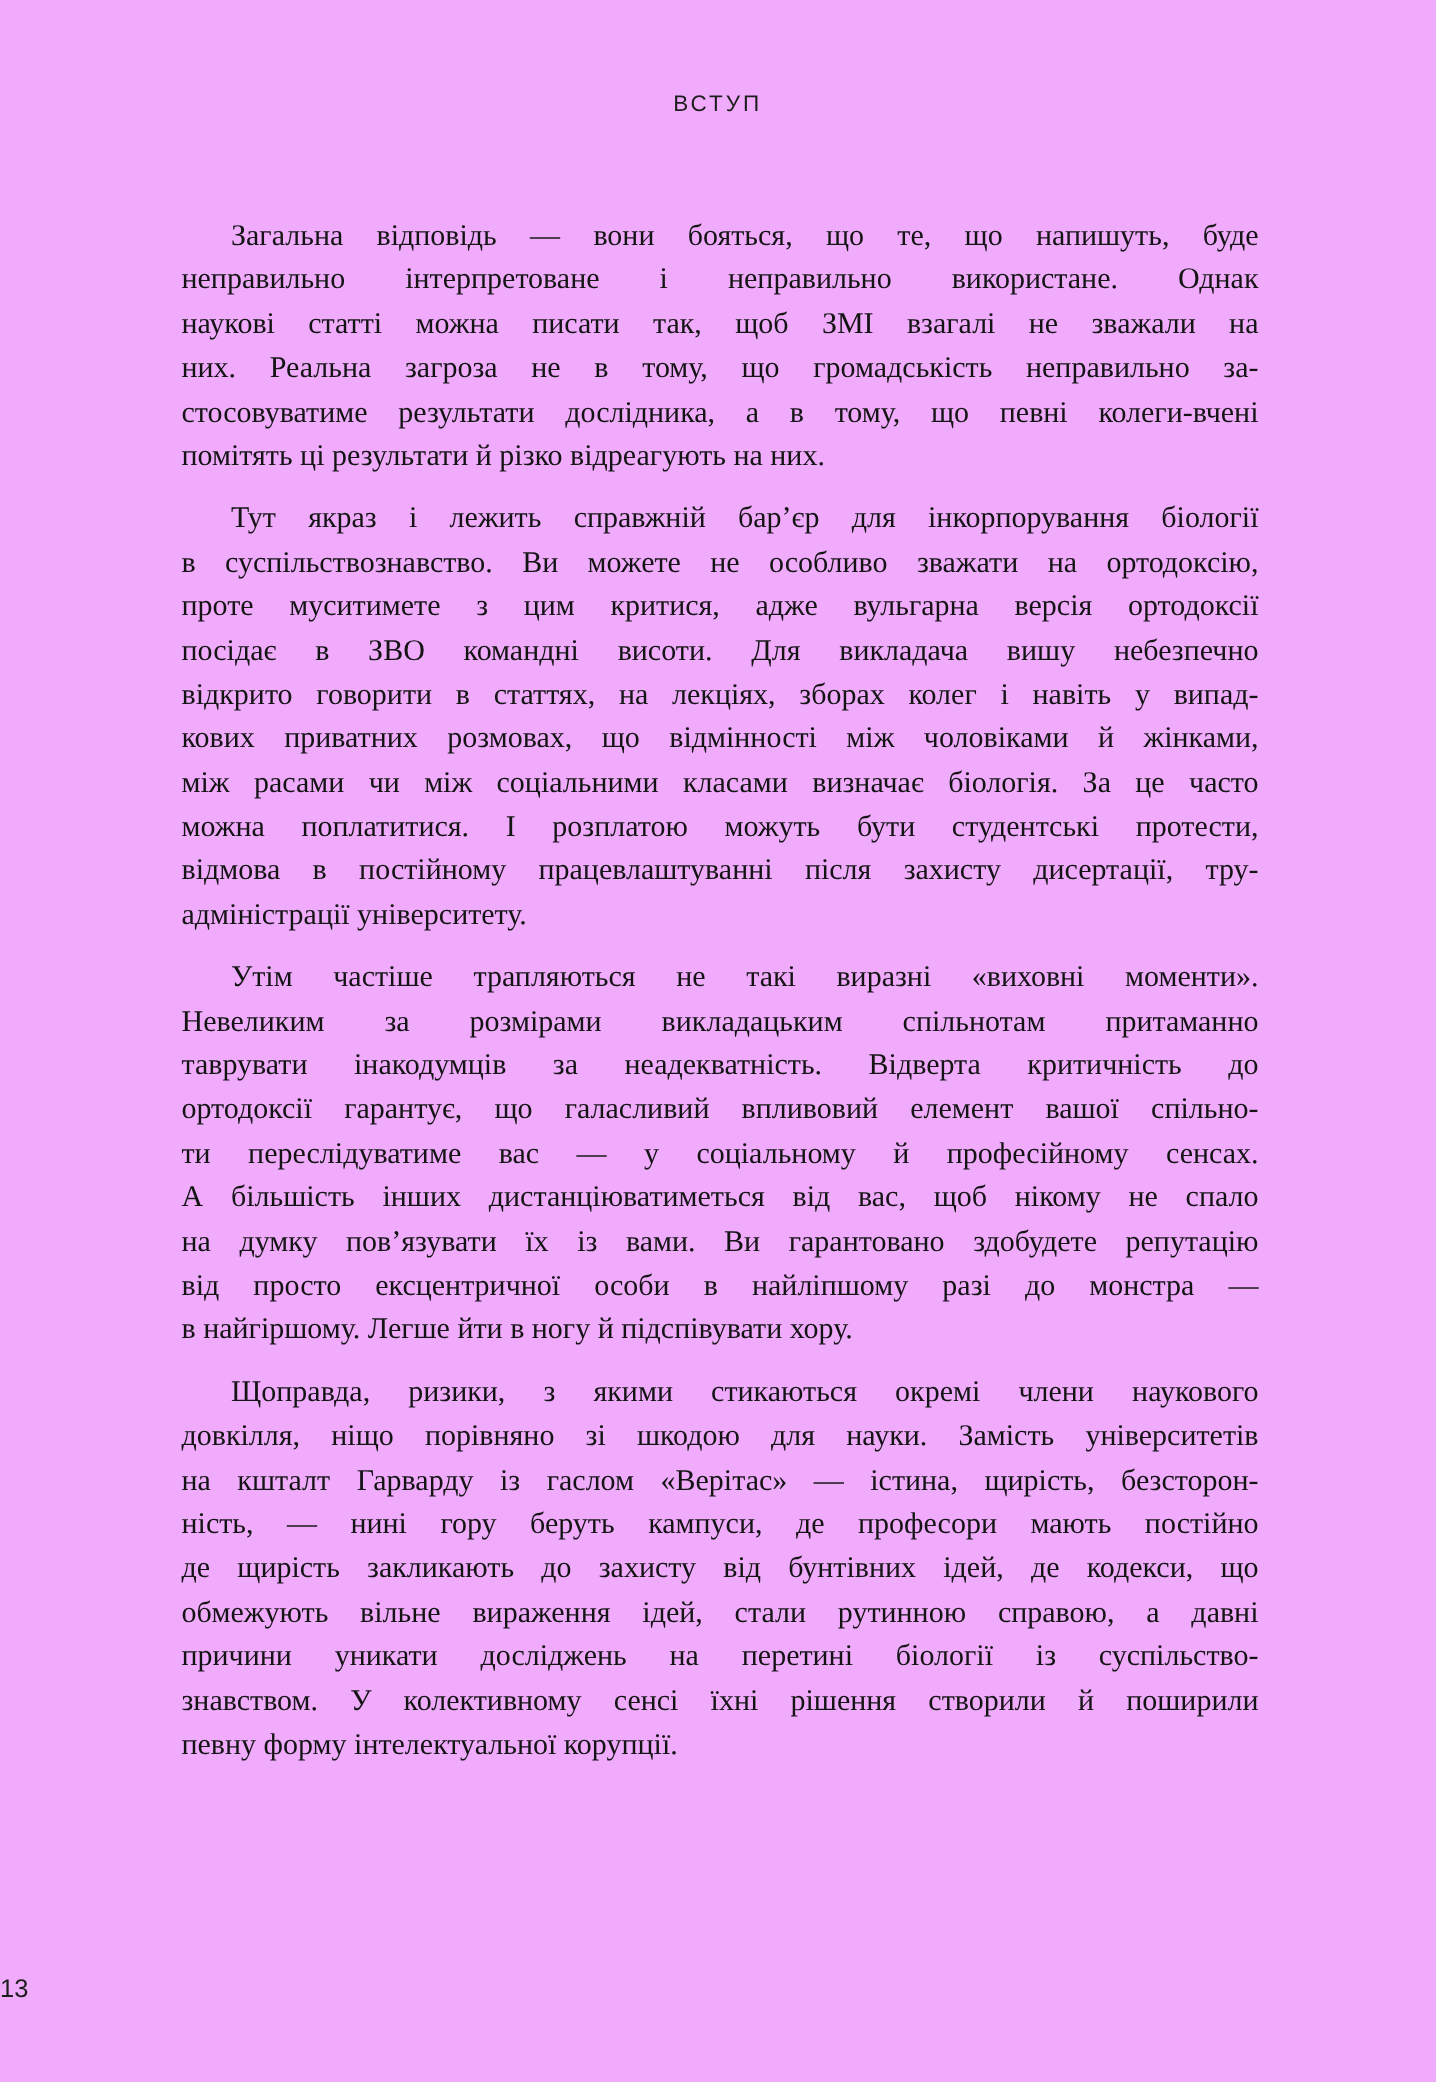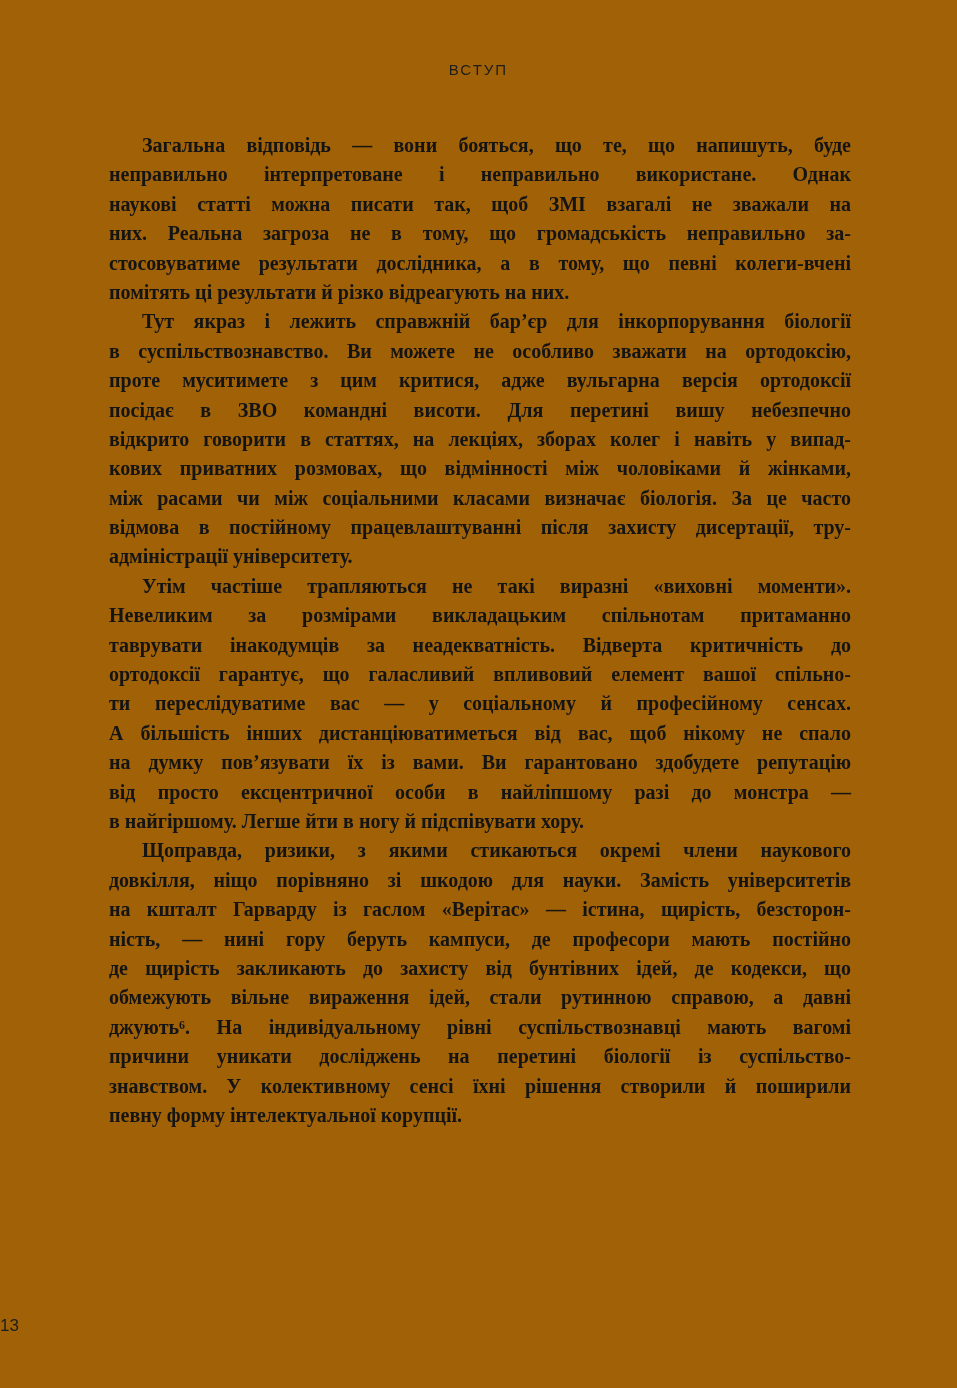--- a/index.html
+++ b/index.html
@@ -11,7 +11,7 @@
     position: relative;
     width: 957px;
     height: 1388px;
-    background: #a16207;
+    background: #f0abfc;
     color: #161616;
     overflow: hidden;
   }

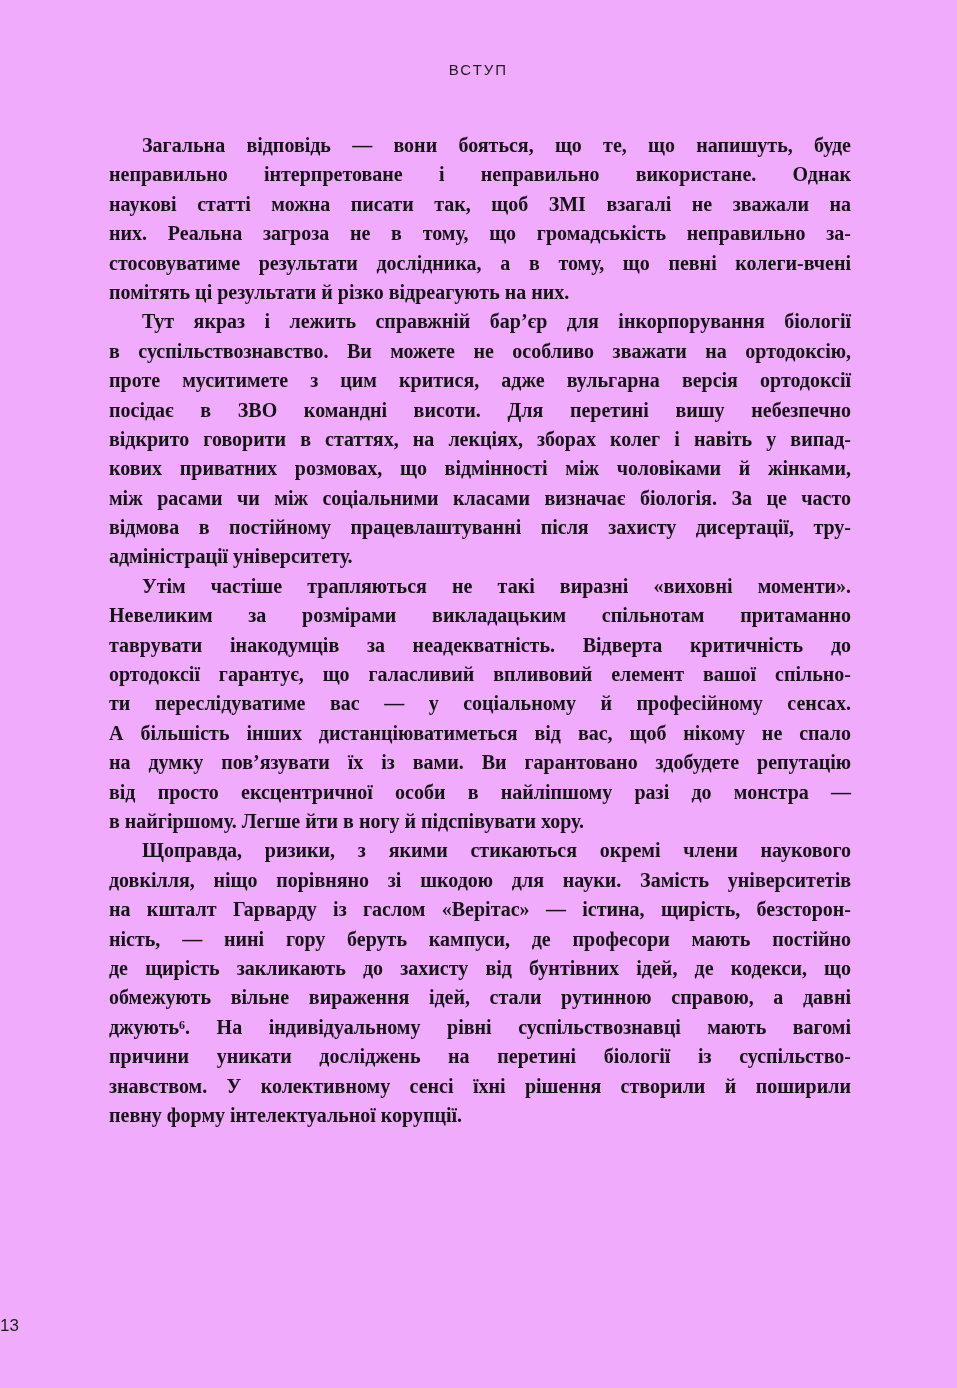--- a/index.html
+++ b/index.html
@@ -38,8 +38,7 @@
     color: #141414;
   }
   .paragraph {
-    margin: 0;
-    font-weight: bold;
+    margin: 12px;
   }
   .line {
     text-align: justify;

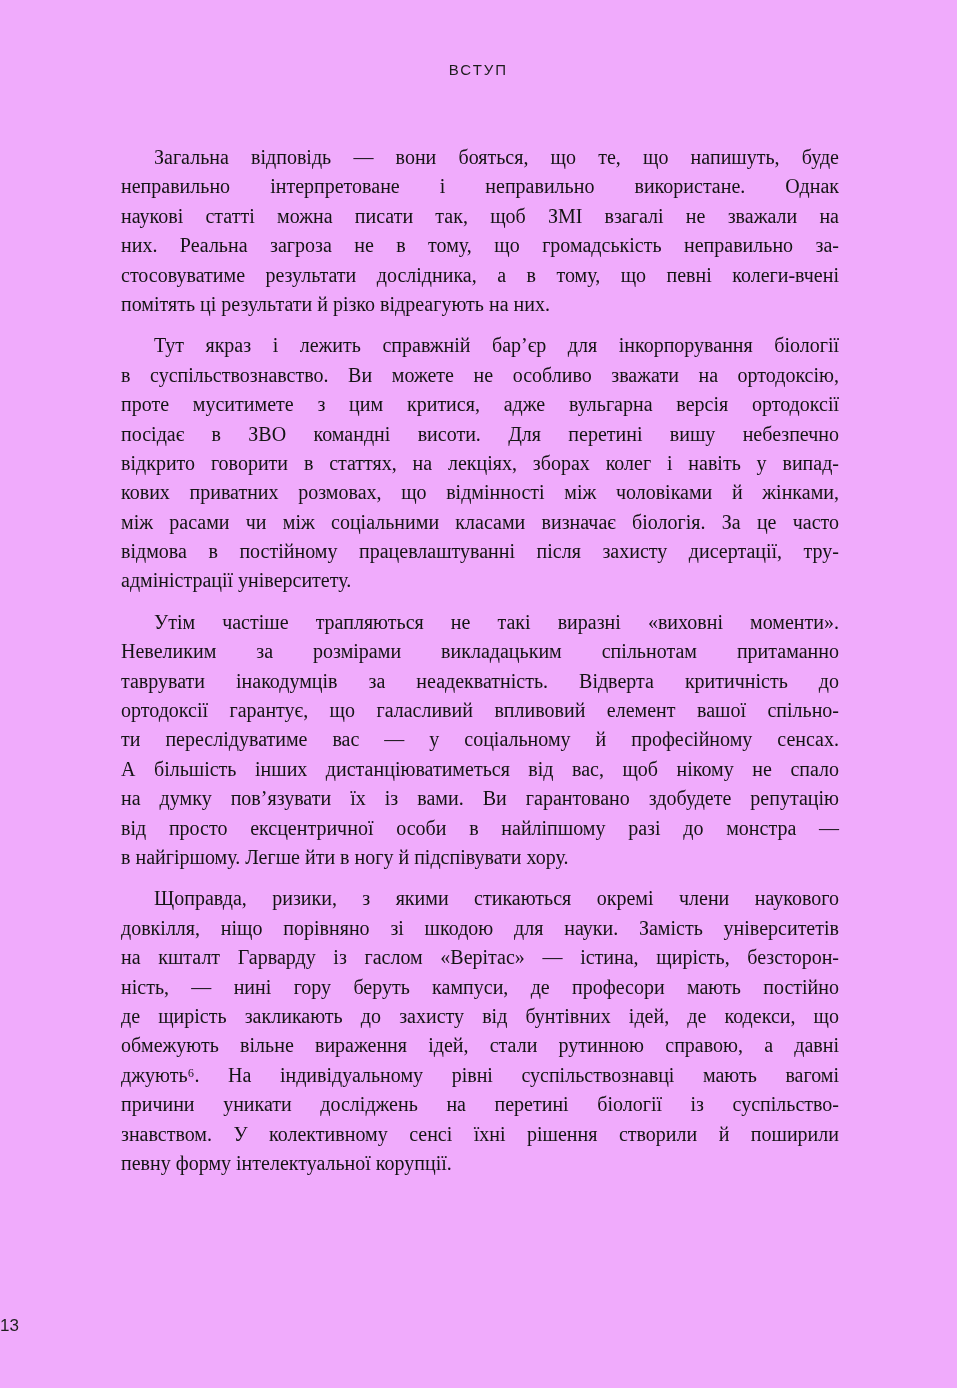--- a/index.html
+++ b/index.html
@@ -83,7 +83,7 @@
         <div class="line first">Тут якраз і лежить справжній бар’єр для інкорпорування біології</div>
         <div class="line">в суспільствознавство. Ви можете не особливо зважати на ортодоксію,</div>
         <div class="line">проте муситимете з цим критися, адже вульгарна версія ортодоксії</div>
-        <div class="line">посідає в ЗВО командні висоти. Для перетині вишу небезпечно</div>
+        <div class="line">посідає в ЗВО командні висоти. Для викладача вишу небезпечно</div>
         <div class="line">відкрито говорити в статтях, на лекціях, зборах колег і навіть у випад-</div>
         <div class="line">кових приватних розмовах, що відмінності між чоловіками й жінками,</div>
         <div class="line">між расами чи між соціальними класами визначає біологія. За це часто</div>

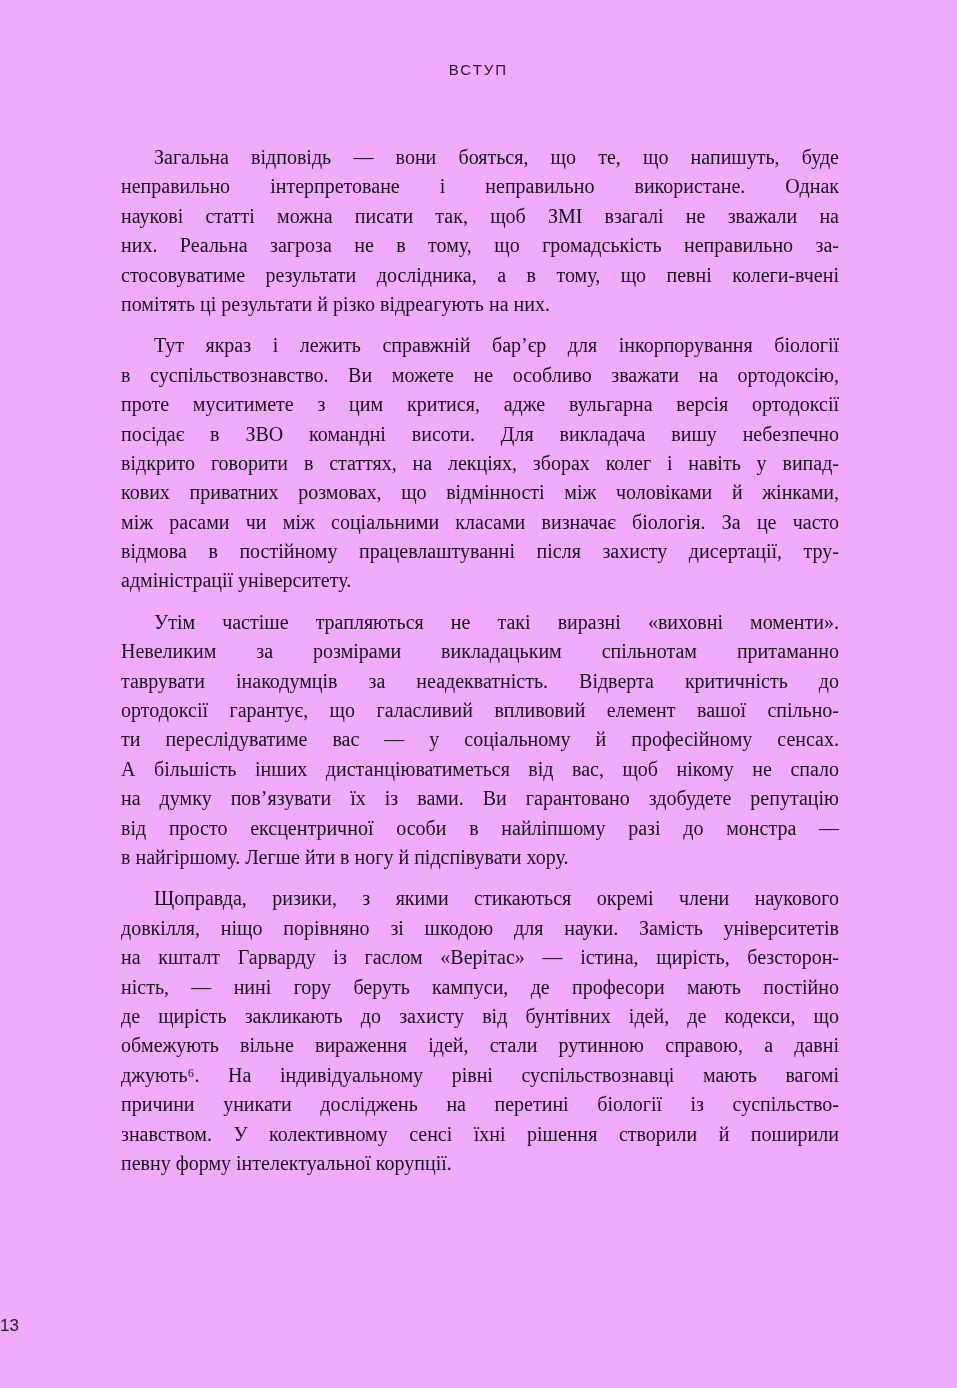--- a/index.html
+++ b/index.html
@@ -87,6 +87,7 @@
         <div class="line">відкрито говорити в статтях, на лекціях, зборах колег і навіть у випад-</div>
         <div class="line">кових приватних розмовах, що відмінності між чоловіками й жінками,</div>
         <div class="line">між расами чи між соціальними класами визначає біологія. За це часто</div>
+        <div class="line">можна поплатитися. І розплатою можуть бути студентські протести,</div>
         <div class="line">відмова в постійному працевлаштуванні після захисту дисертації, тру-</div>
         <div class="line last">адміністрації університету.</div>
       </div>

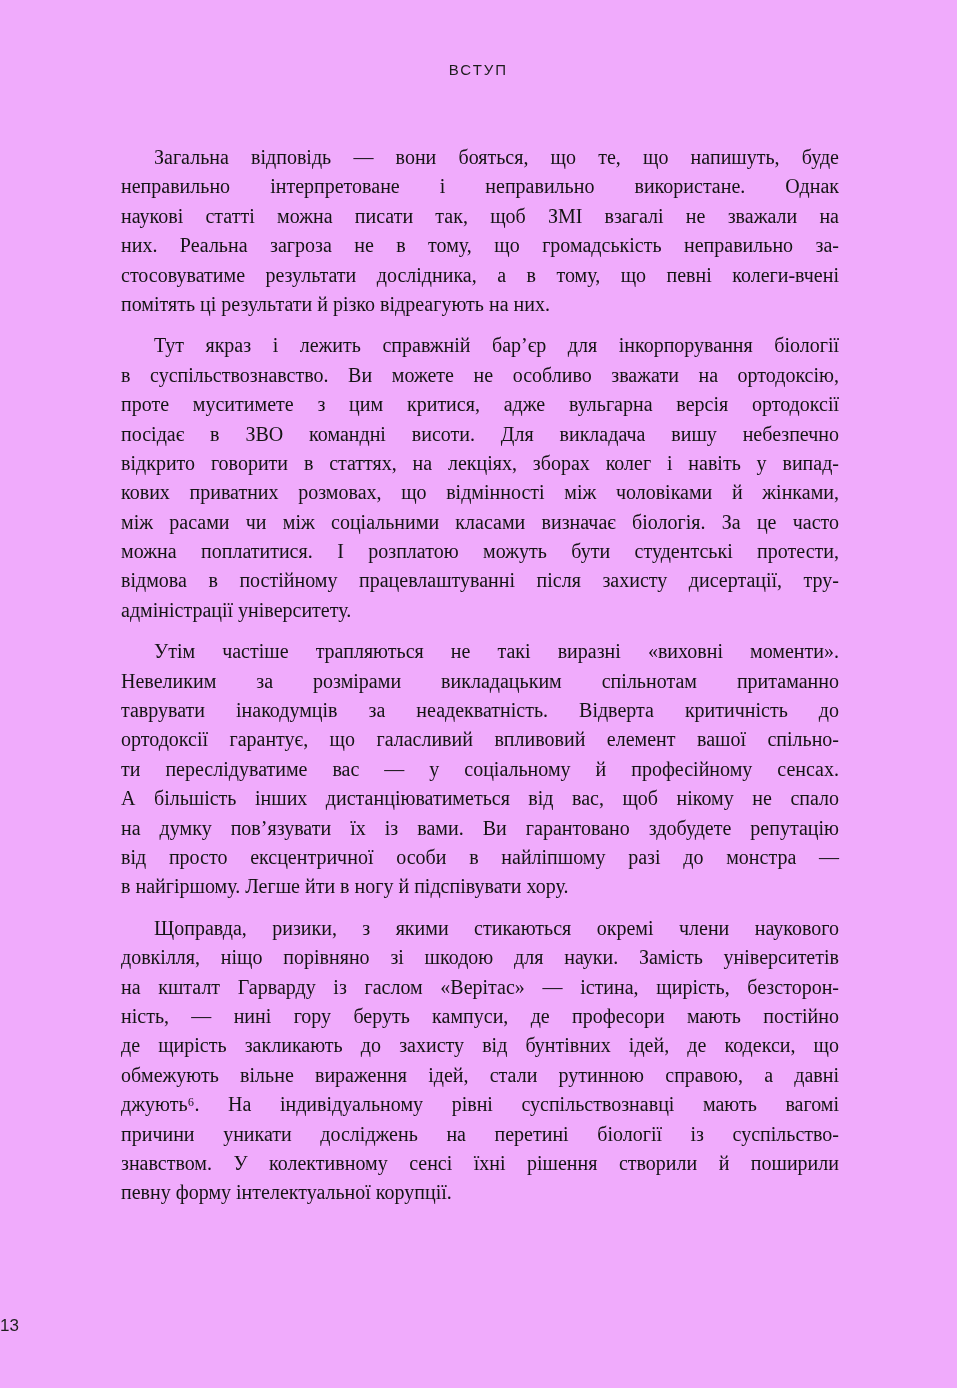--- a/index.html
+++ b/index.html
@@ -109,7 +109,6 @@
         <div class="line">ність, — нині гору беруть кампуси, де професори мають постійно</div>
         <div class="line">де щирість закликають до захисту від бунтівних ідей, де кодекси, що</div>
         <div class="line">обмежують вільне вираження ідей, стали рутинною справою, а давні</div>
-        <div class="line">джують⁶. На індивідуальному рівні суспільствознавці мають вагомі</div>
         <div class="line">причини уникати досліджень на перетині біології із суспільство-</div>
         <div class="line">знавством. У колективному сенсі їхні рішення створили й поширили</div>
         <div class="line last">певну форму інтелектуальної корупції.</div>

